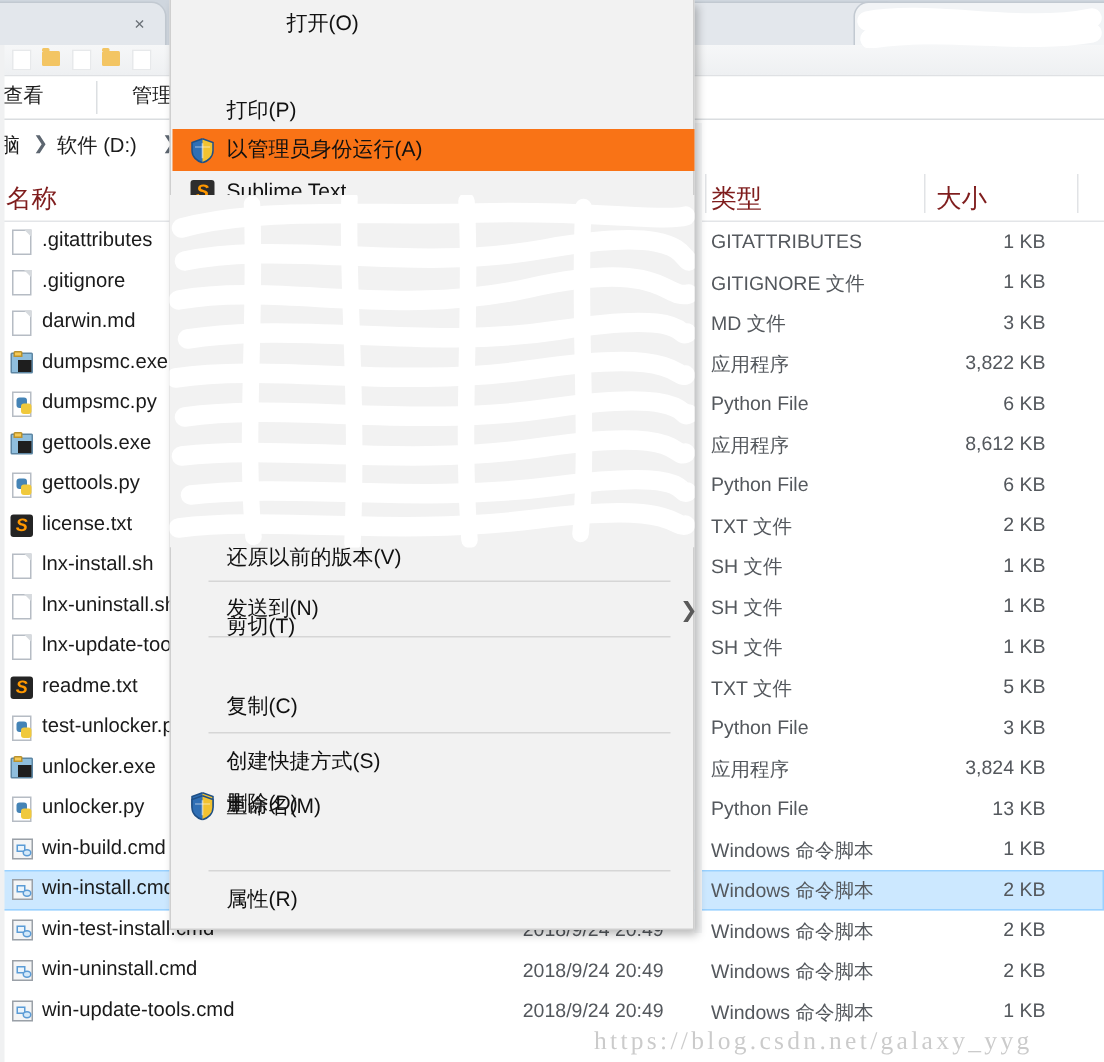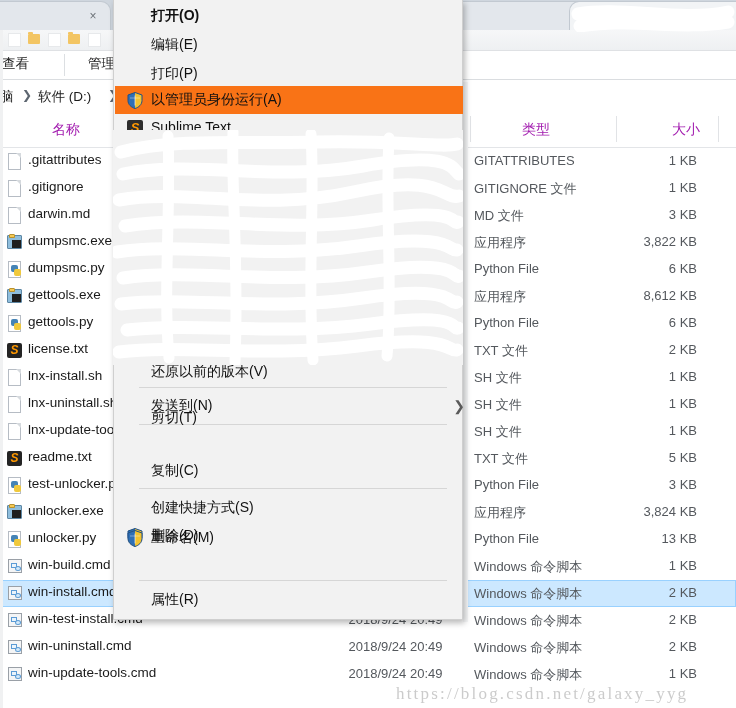--- a/index.html
+++ b/index.html
@@ -216,7 +216,7 @@
     position: absolute; left: 36px; top: 5px;
     font-size: 14px; color: #111111; white-space: nowrap;
   }
-  .mi-label.bold { font-weight: bold; }
+  .mi-label.bold { font-weight: normal; margin-left: 40px; }
   .mi-sep {
     position: absolute; left: 25px; width: 308px; height: 1px; background: #d6d6d6;
   }

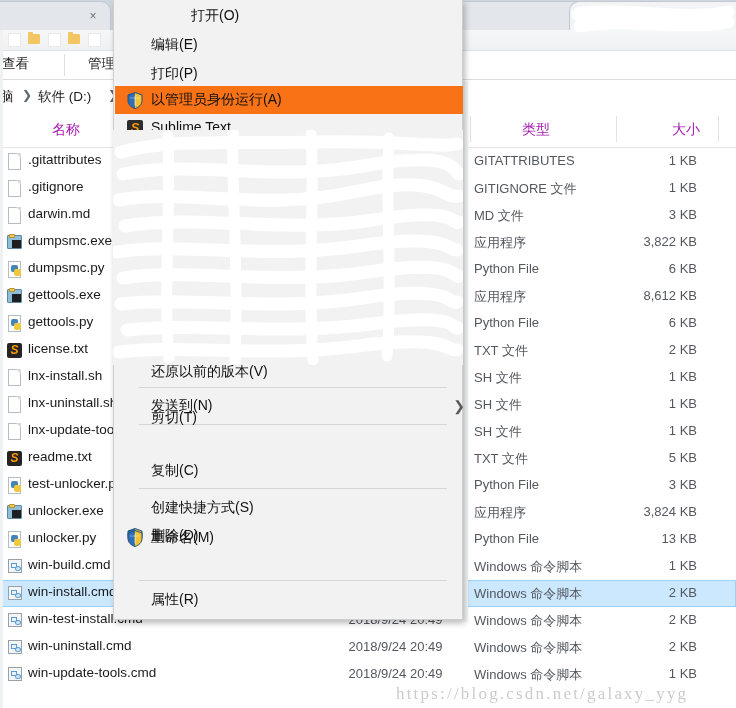--- a/index.html
+++ b/index.html
@@ -511,9 +511,6 @@
   <div class="ctxmenu" id="ctx-host">
       <div class="mi" style="top: 2px;">
         <div class="mi-label bold">打开(O)</div>
-      </div>
-      <div class="mi" style="top: 31px;">
-        <div class="mi-label">编辑(E)</div>
       </div>
       <div class="mi" style="top: 60px;">
         <div class="mi-label">打印(P)</div>

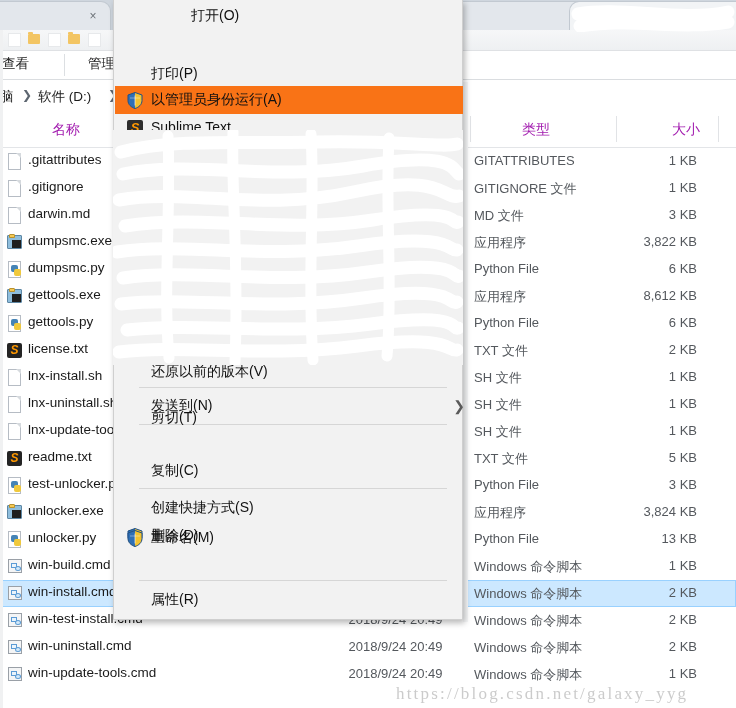--- a/index.html
+++ b/index.html
@@ -104,9 +104,8 @@
     background: #ffffff; border-bottom: 1px solid #e3e5e8;
   }
   .col-head {
-    position: absolute; top: 8px; font-size: 14px; color: #a21caf;
+    position: absolute; top: 8px; font-size: 17px; color: #7f1d1d;
     white-space: nowrap;
-    padding-left: 48px;
   }
   .col-sep {
     position: absolute; top: 3px; width: 1px; height: 26px; background: #e1e3e6;

